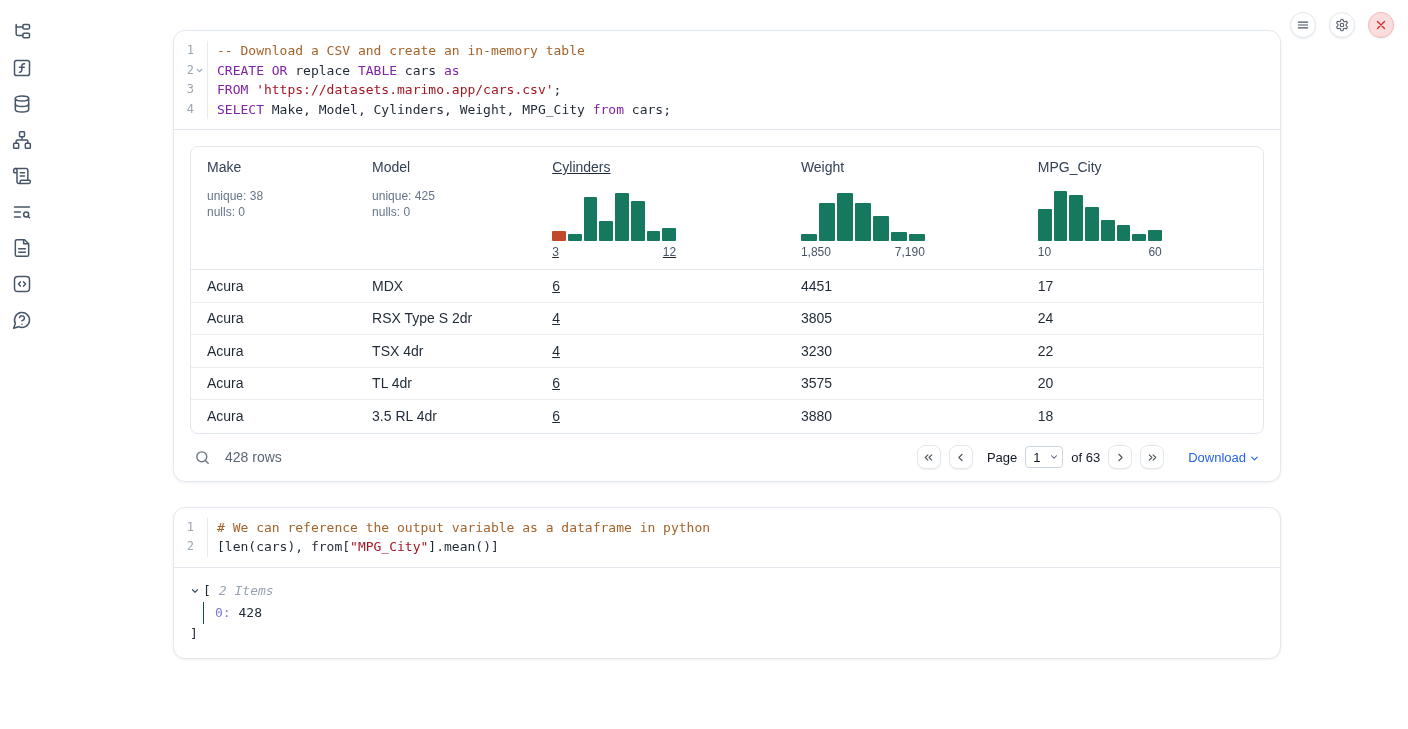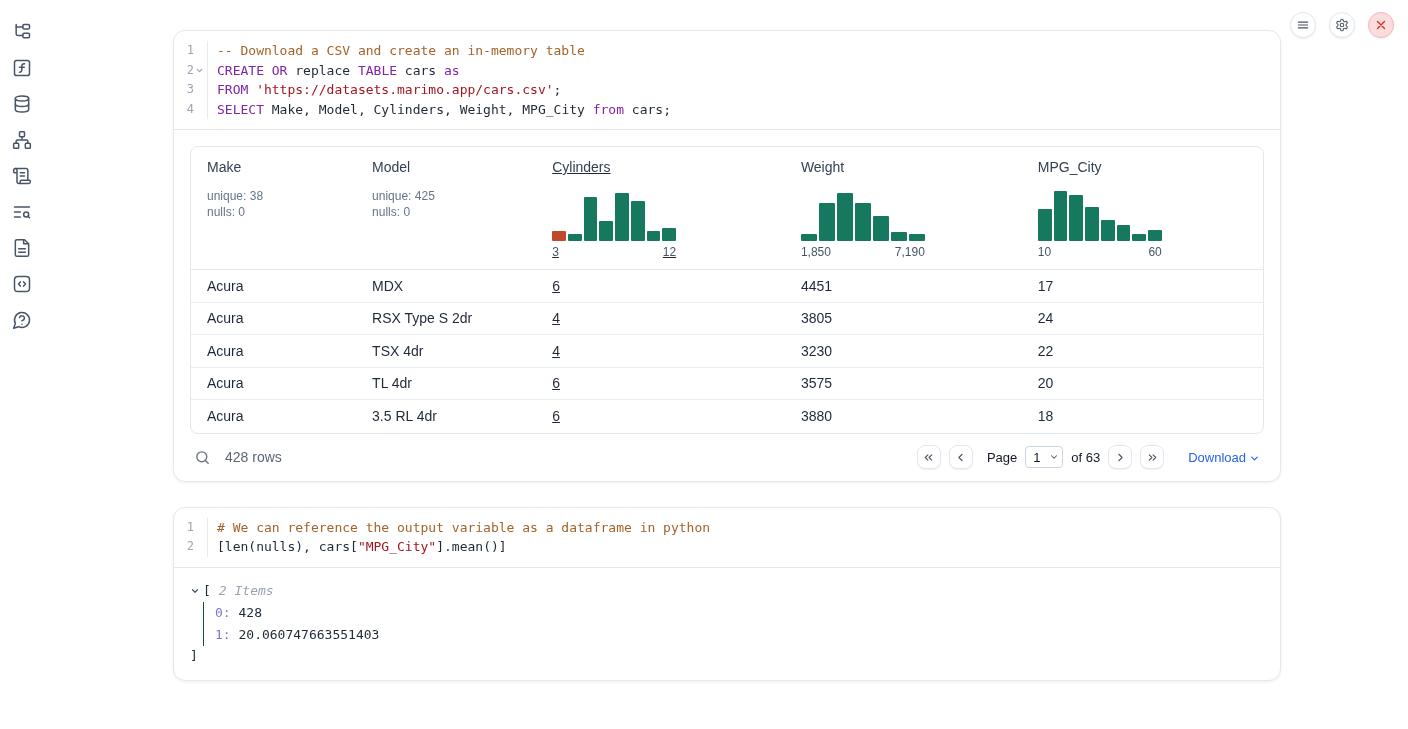--- a/index.html
+++ b/index.html
@@ -410,7 +410,7 @@
             <span class="num">2</span>
             <span class="fold"></span>
           </span>
-          <span class="code-text"><span class="tok-plain">[len(nulls), cars[</span><span class="tok-string">"MPG_City"</span><span class="tok-plain">].mean()]</span></span>
+          <span class="code-text"><span class="tok-plain">[len(cars), from[</span><span class="tok-string">"MPG_City"</span><span class="tok-plain">].mean()]</span></span>
         </div>
       </div>
     <div class="tree-output">

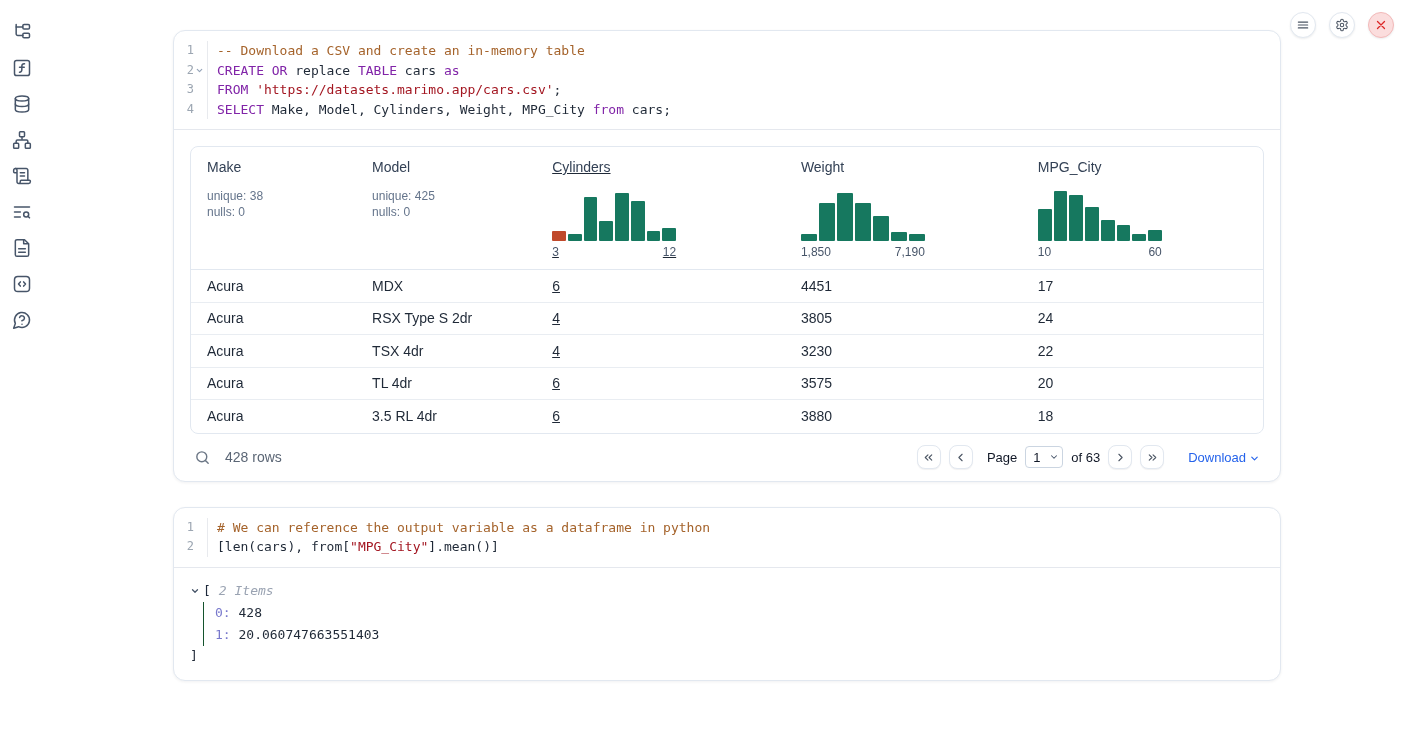--- a/index.html
+++ b/index.html
@@ -425,7 +425,6 @@
       </div>
       <div class="tree-body" id="tree-entries">
           <div class="tree-entry"><span class="tree-key">0:</span><span class="tree-value"> 428</span></div>
-          <div class="tree-entry"><span class="tree-key">1:</span><span class="tree-value"> 20.060747663551403</span></div>
         </div>
       <div class="tree-close">]</div>
     </div>

